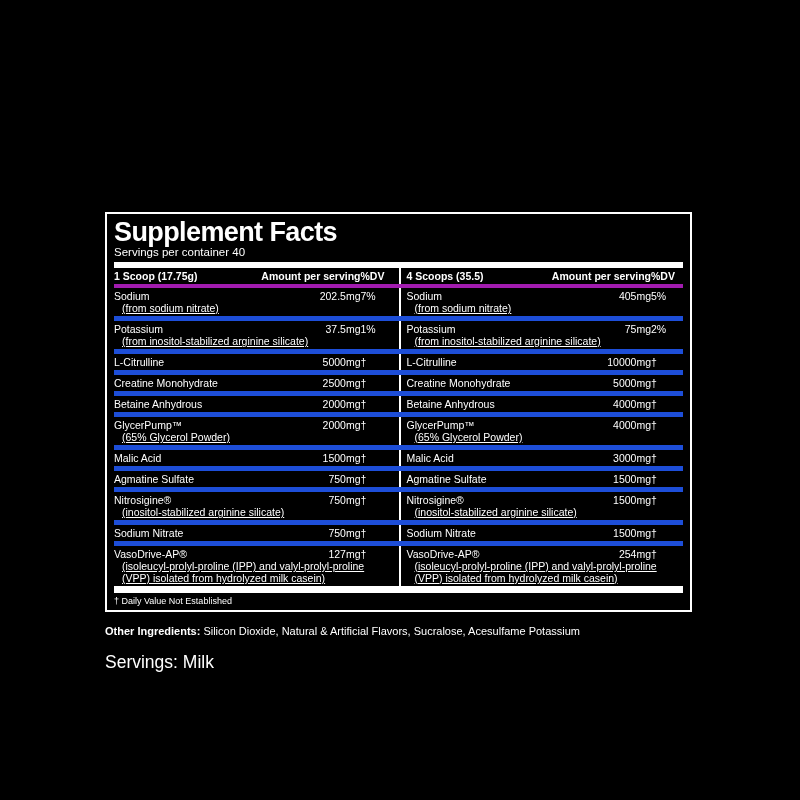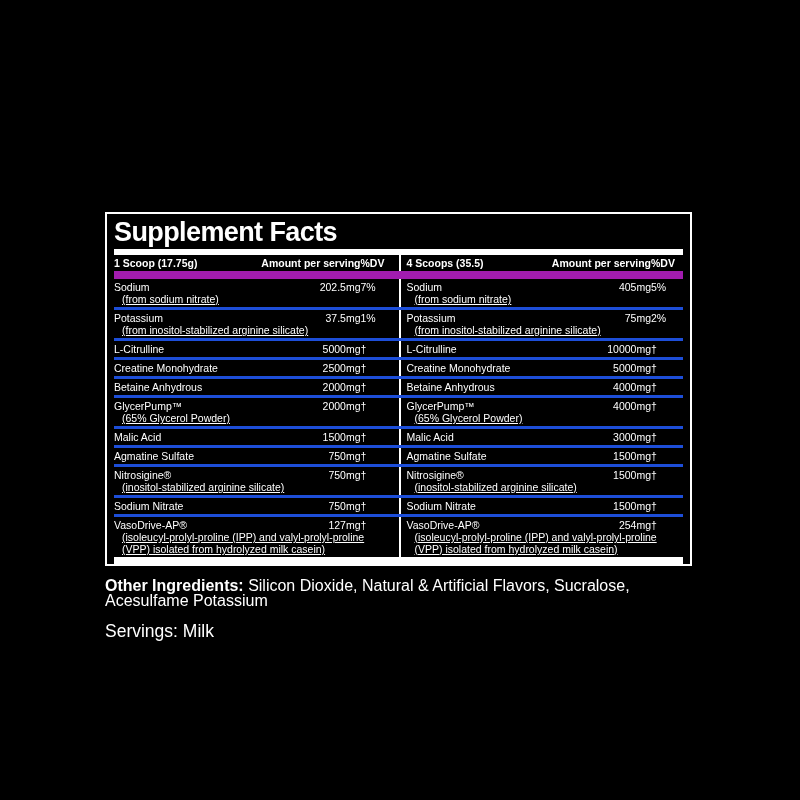--- a/index.html
+++ b/index.html
@@ -97,6 +97,7 @@
 <div class="wrap">
   <div class="panel">
     <div class="title">Supplement Facts</div>
+    <div class="serv">Servings per container 40</div>
     <div class="bar top"></div>
     <div class="table">
         <div class="hdr-row">

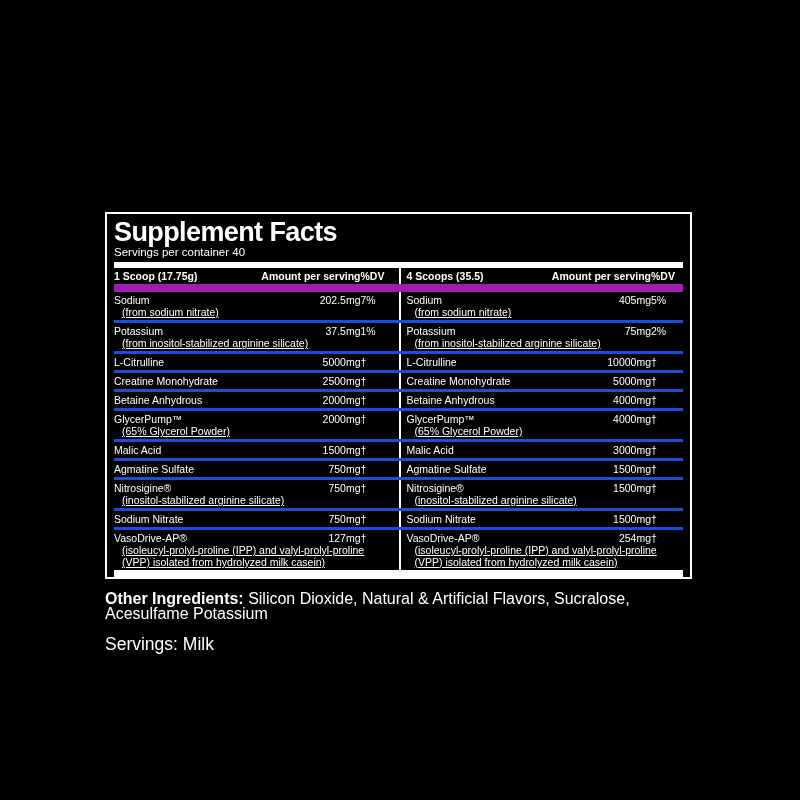--- a/index.html
+++ b/index.html
@@ -53,7 +53,7 @@
     font-weight: bold;
     font-size: 10.5px;
     line-height: 12px;
-    border-bottom: 8px solid #a21caf;
+    border-bottom: 4px solid #a21caf;
   }
   .hdr-row .half { padding-top: 2px; padding-bottom: 2px; }
   .row {

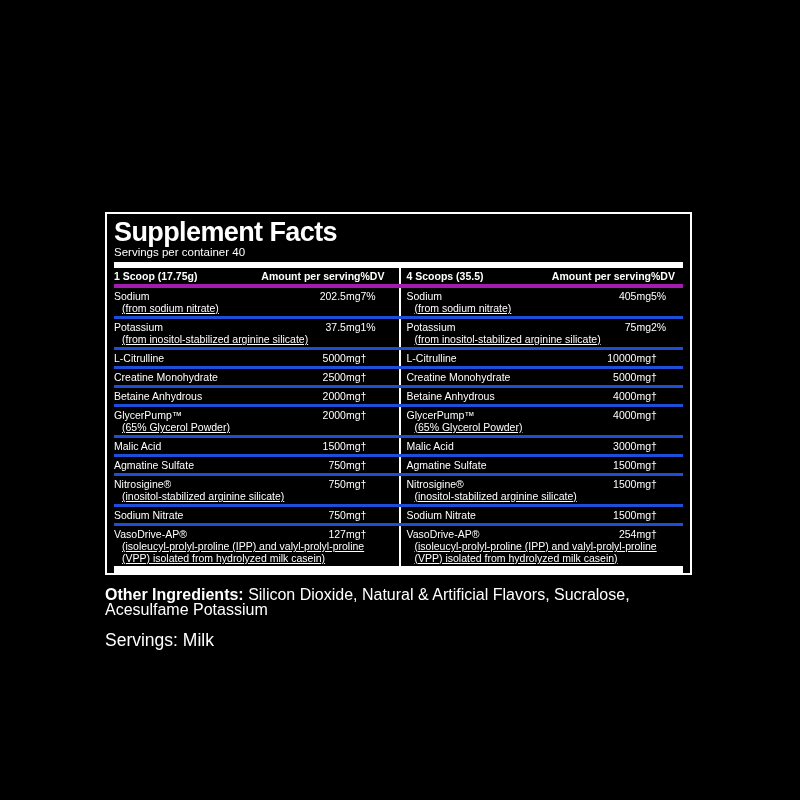--- a/index.html
+++ b/index.html
@@ -59,7 +59,7 @@
   .row {
     font-size: 10.5px;
     line-height: 12px;
-    border-top: 3px solid #1d4ed8;
+    border-top: 5px solid #1d4ed8;
   }
   .row.first { border-top: none; }
   .row .half { padding-top: 2px; padding-bottom: 2px; }

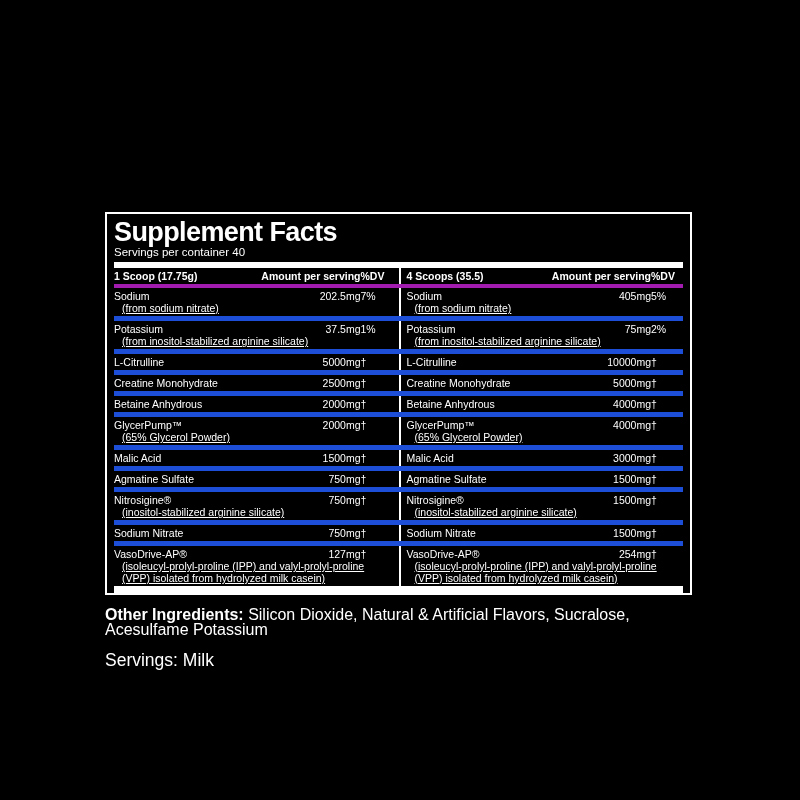--- a/index.html
+++ b/index.html
@@ -304,6 +304,7 @@
         </div>
       </div>
     <div class="bar bottom"></div>
+    <div class="footnote">† Daily Value Not Established</div>
   </div>
 
   <div class="other"><span class="b">Other Ingredients:</span><span> Silicon Dioxide, Natural &amp; Artificial Flavors, Sucralose, Acesulfame Potassium</span></div>

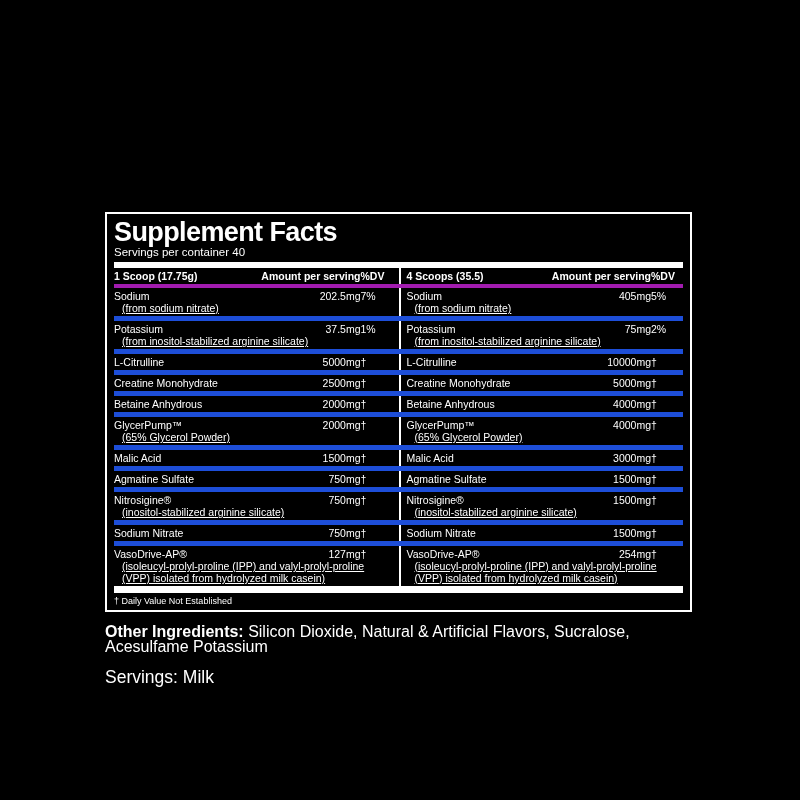--- a/index.html
+++ b/index.html
@@ -81,7 +81,7 @@
   }
   .other {
     margin-top: 12px;
-    font-size: 16px;
+    font-size: 11px;
     line-height: 15px;
   }
   .other .b { font-weight: bold; }

